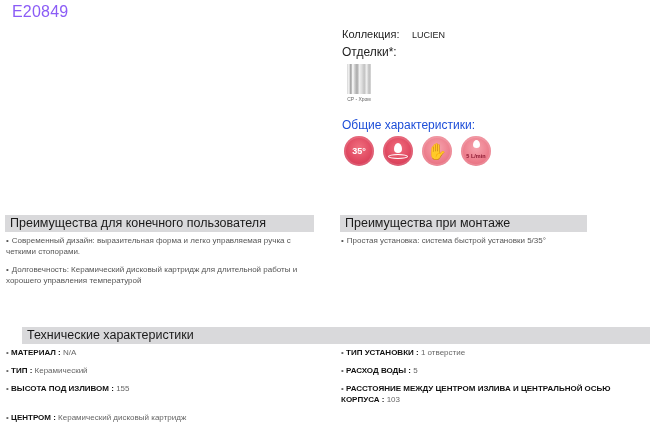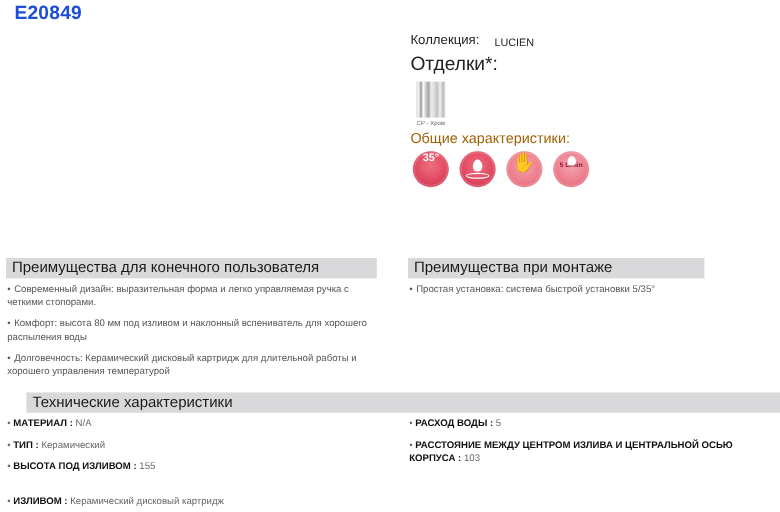--- a/index.html
+++ b/index.html
@@ -6,7 +6,7 @@
   html, body { width: 650px; height: 427px; background: #ffffff; overflow: hidden; }
   body { position: relative; font-family: "Liberation Sans", "DejaVu Sans", sans-serif; color: #222; }
 
-  .sku { position: absolute; left: 12px; top: 3px; font-size: 16px; color: #1d4ed8; letter-spacing: 0.2px; font-weight: bold; }
+  .sku { position: absolute; left: 12px; top: 3px; font-size: 16px; color: #8b5cf6; letter-spacing: 0.2px; }
 
   .info { position: absolute; left: 342px; top: 22px; width: 300px; }
   .row-collection { display: flex; font-size: 11px; color: #222; height: 18px; align-items: flex-end; }

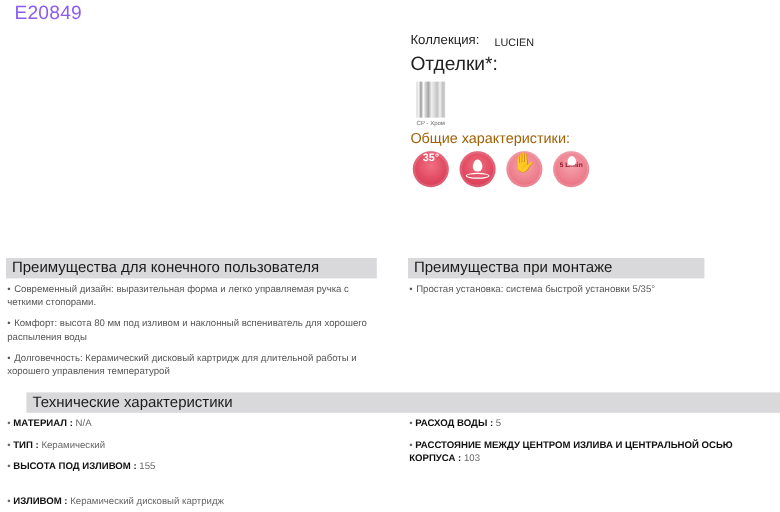--- a/index.html
+++ b/index.html
@@ -12,7 +12,7 @@
   .row-collection { display: flex; font-size: 11px; color: #222; height: 18px; align-items: flex-end; }
   .row-collection .lbl { width: 70px; }
   .row-collection .val { font-size: 9px; }
-  .finishes-title { font-size: 16px; margin-top: 5px; color: #222; }
+  .finishes-title { font-size: 12px; margin-top: 5px; color: #222; }
   .swatch-wrap { margin-top: 5px; margin-left: 2px; width: 30px; }
   .swatch {
     width: 24px; height: 30px; margin-left: 3px;

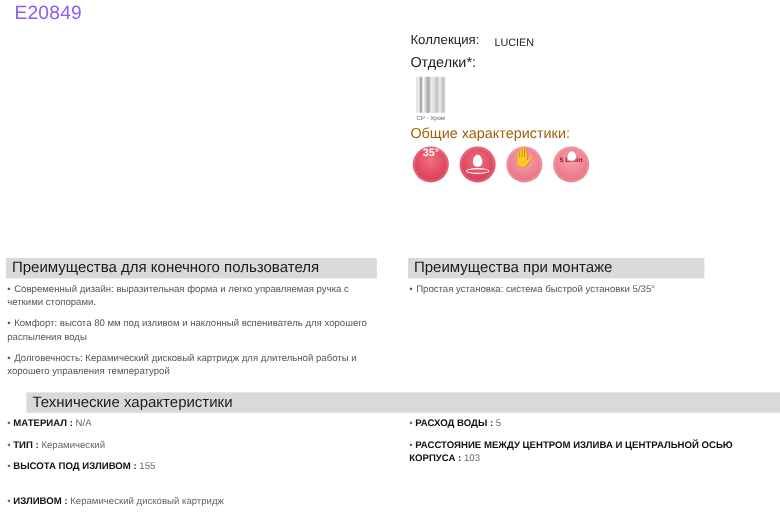--- a/index.html
+++ b/index.html
@@ -19,7 +19,7 @@
     background: linear-gradient(90deg,#d6d6d6 0%,#f4f4f4 8%,#9a9a9a 16%,#ffffff 24%,#cfcfcf 32%,#a8a8a8 42%,#eeeeee 52%,#dcdcdc 62%,#c2c2c2 72%,#f0f0f0 82%,#bdbdbd 92%,#d8d8d8 100%);
   }
   .swatch-label { font-size: 5px; color: #666; text-align: center; margin-top: 2px; white-space: nowrap; }
-  .general-title { font-size: 12px; margin-top: 2px; color: #a16207; }
+  .general-title { font-size: 12px; margin-top: 16px; color: #1d4ed8; }
   .icons { display: flex; gap: 9px; margin-top: 4px; margin-left: 2px; }
   .feat-icon {
     width: 30px; height: 30px; border-radius: 50%;

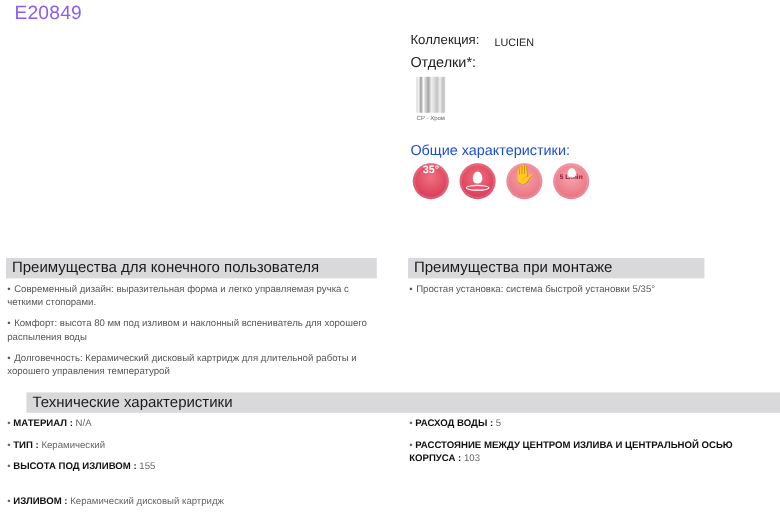--- a/index.html
+++ b/index.html
@@ -24,7 +24,7 @@
   .feat-icon {
     width: 30px; height: 30px; border-radius: 50%;
     background: radial-gradient(circle at 50% 40%, #f07080 0%, #e04860 55%, #c83050 100%);
-    position: relative; display: flex; justify-content: center;
+    position: relative; display: flex; align-items: center; justify-content: center;
     color: #fff; font-weight: bold; font-size: 9px;
     box-shadow: inset 0 0 0 2px rgba(255,255,255,0.15);
   }

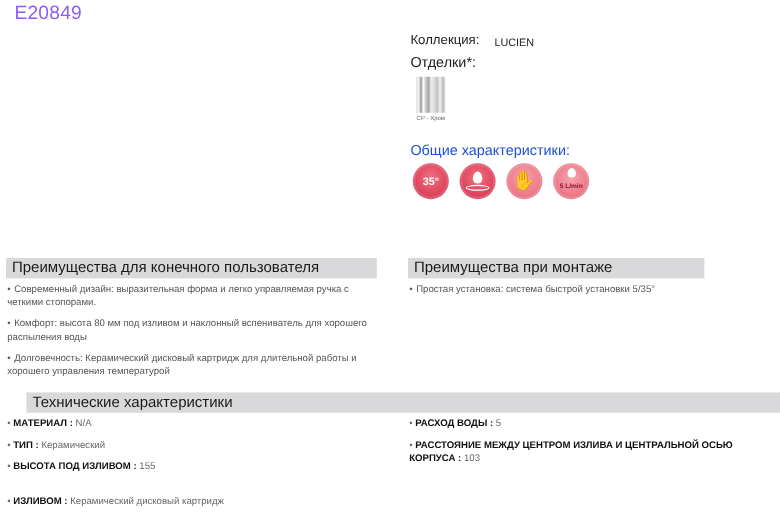--- a/index.html
+++ b/index.html
@@ -84,7 +84,6 @@
 <div class="section-head" style="left:5px; top:215px; width:309px;">Преимущества для конечного пользователя</div>
 <ul class="bullets" style="left:6px; top:235px; width:310px;">
   <li><span class="dot">•</span><span>Современный дизайн: выразительная форма и легко управляемая ручка с четкими стопорами.</span></li>
-  <li><span class="dot">•</span><span>Комфорт: высота 80 мм под изливом и наклонный вспениватель для хорошего распыления воды</span></li>
   <li><span class="dot">•</span><span>Долговечность: Керамический дисковый картридж для длительной работы и хорошего управления температурой</span></li>
 </ul>
 

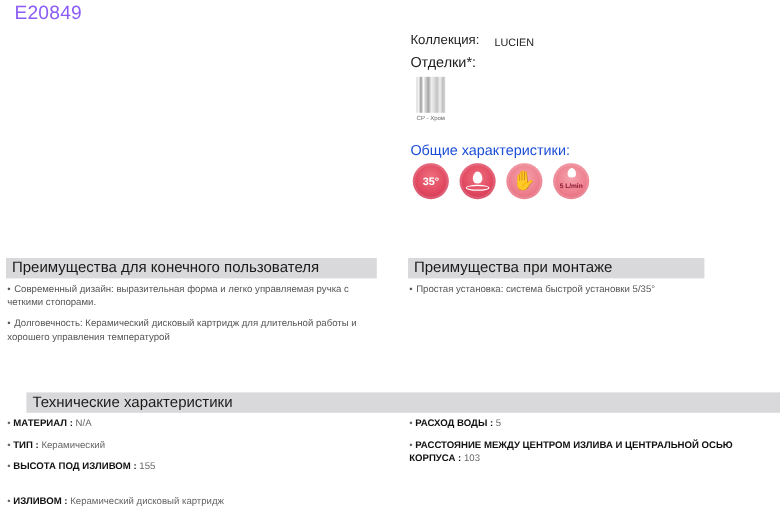--- a/index.html
+++ b/index.html
@@ -100,6 +100,7 @@
   <li><span class="v">• </span><span class="k">ИЗЛИВОМ</span><span class="k"> : </span><span class="v">Керамический дисковый картридж</span></li>
 </ul>
 <ul class="spec" style="left:341px; top:347px; width:305px;">
+  <li><span class="v">• </span><span class="k">ТИП УСТАНОВКИ</span><span class="k"> : </span><span class="v">1 отверстие</span></li>
   <li><span class="v">• </span><span class="k">РАСХОД ВОДЫ</span><span class="k"> : </span><span class="v">5</span></li>
   <li><span class="v">• </span><span class="k">РАССТОЯНИЕ МЕЖДУ ЦЕНТРОМ ИЗЛИВА И ЦЕНТРАЛЬНОЙ ОСЬЮ КОРПУСА</span><span class="k"> : </span><span class="v">103</span></li>
 </ul>

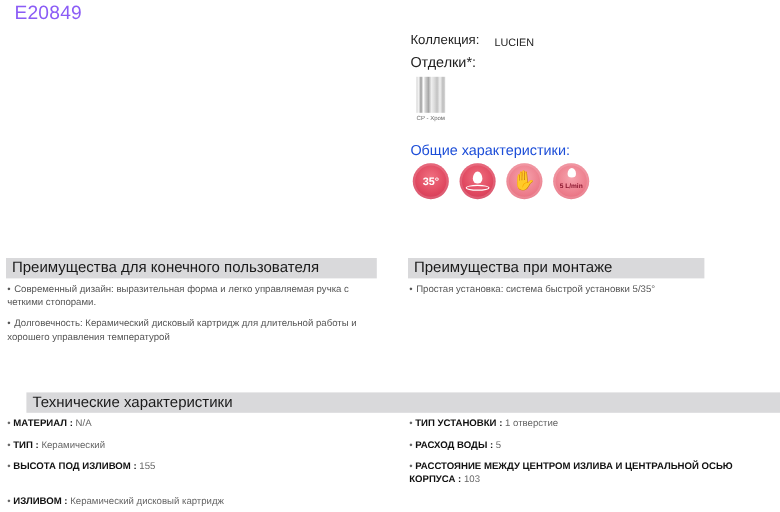--- a/index.html
+++ b/index.html
@@ -97,7 +97,7 @@
   <li><span class="v">• </span><span class="k">МАТЕРИАЛ</span><span class="k"> : </span><span class="v">N/A</span></li>
   <li><span class="v">• </span><span class="k">ТИП</span><span class="k"> : </span><span class="v">Керамический</span></li>
   <li style="margin-bottom:18px;"><span class="v">• </span><span class="k">ВЫСОТА ПОД ИЗЛИВОМ</span><span class="k"> : </span><span class="v">155</span></li>
-  <li><span class="v">• </span><span class="k">ИЗЛИВОМ</span><span class="k"> : </span><span class="v">Керамический дисковый картридж</span></li>
+  <li><span class="v">• </span><span class="k">ЦЕНТРОМ</span><span class="k"> : </span><span class="v">Керамический дисковый картридж</span></li>
 </ul>
 <ul class="spec" style="left:341px; top:347px; width:305px;">
   <li><span class="v">• </span><span class="k">ТИП УСТАНОВКИ</span><span class="k"> : </span><span class="v">1 отверстие</span></li>

